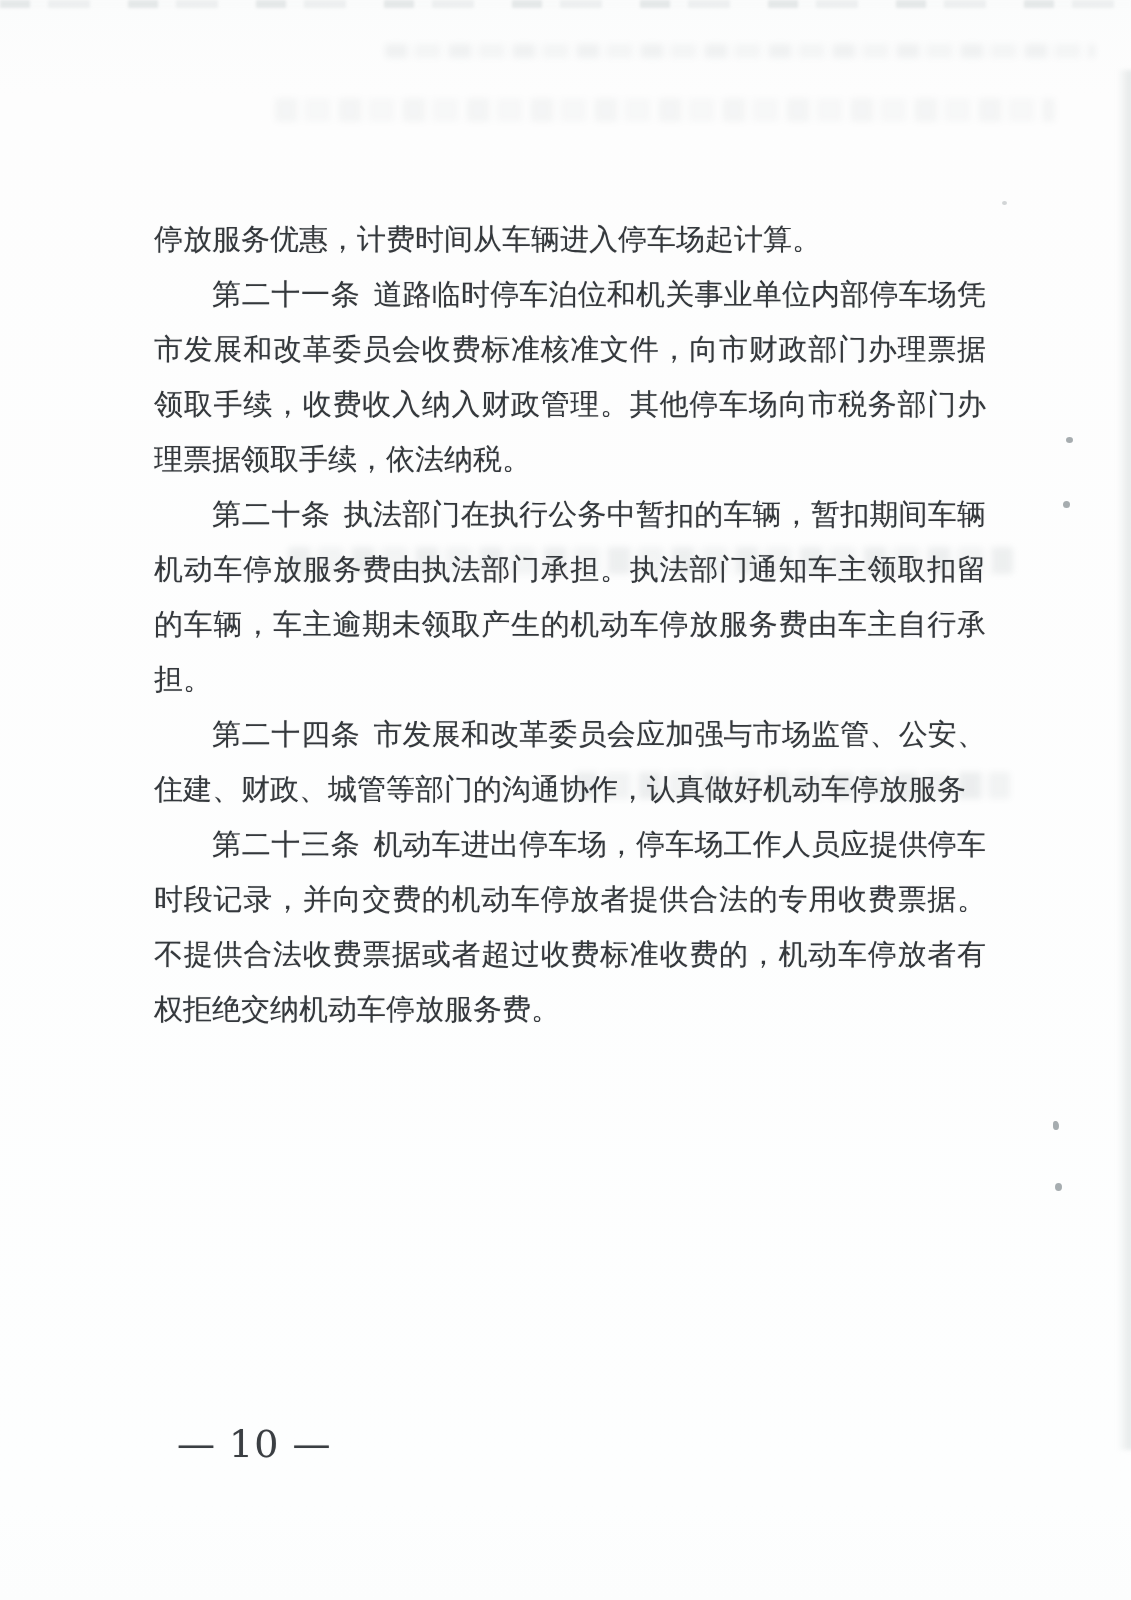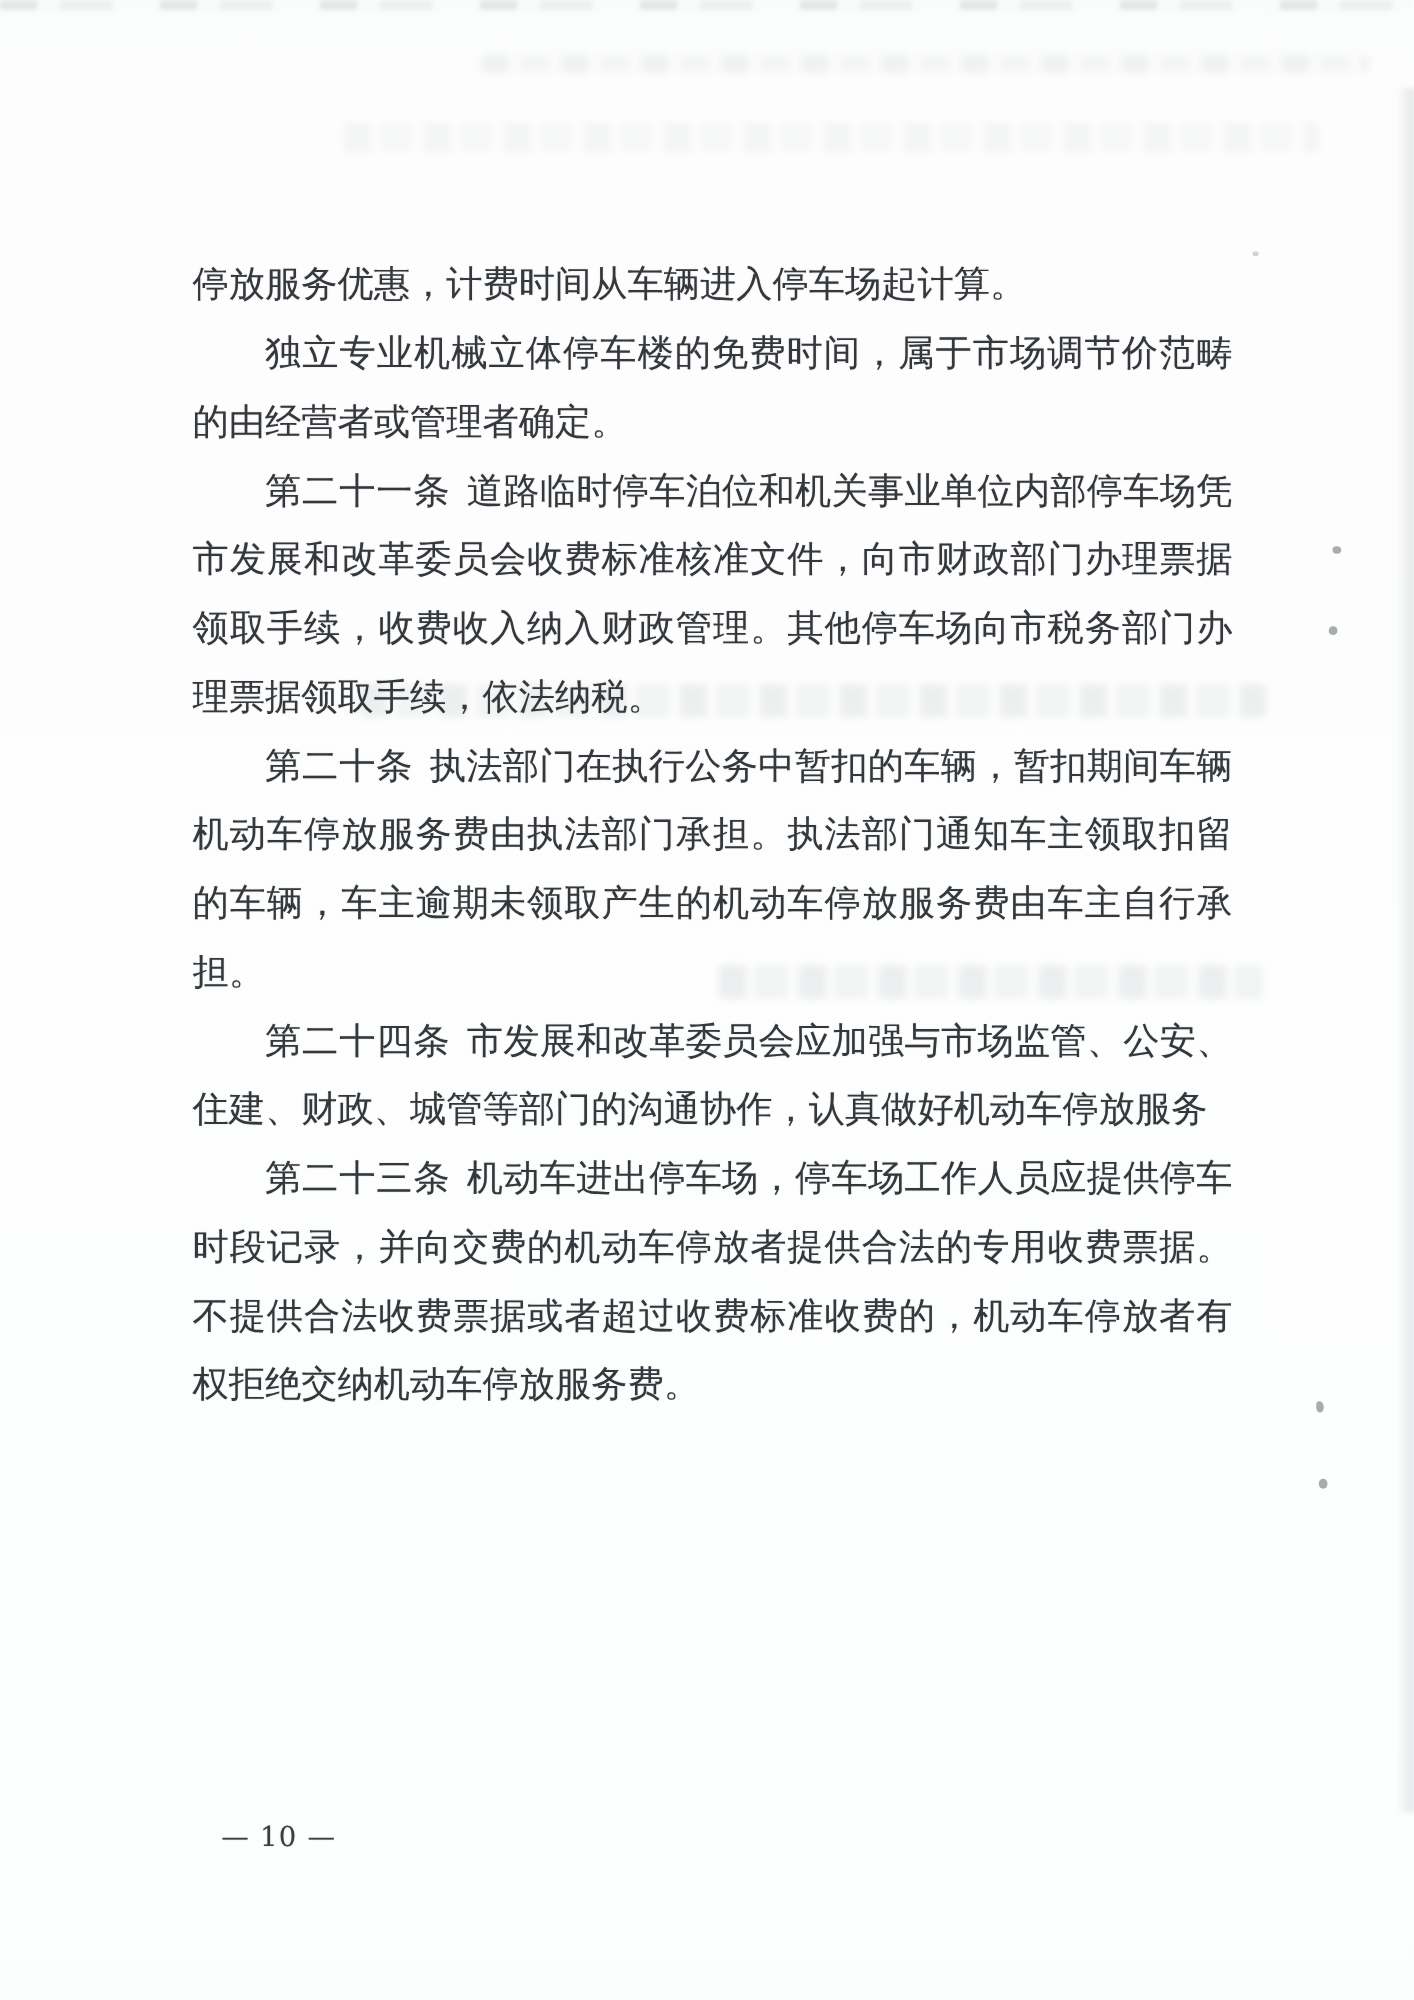--- a/index.html
+++ b/index.html
@@ -13,7 +13,7 @@
     linear-gradient(180deg, #fbfcfc 0%, #fdfdfd 6%, #fdfefe 94%, #fcfdfd 100%);}
   
   .doc{
-    position:absolute;left:154px;top:200px;width:832px;
+    position:absolute;left:154px;top:212px;width:832px;
     color:#34383c;font-size:29px;line-height:55px;
     text-align:justify;text-justify:inter-ideograph;
     text-shadow:0 0 1px rgba(52,56,60,0.30);

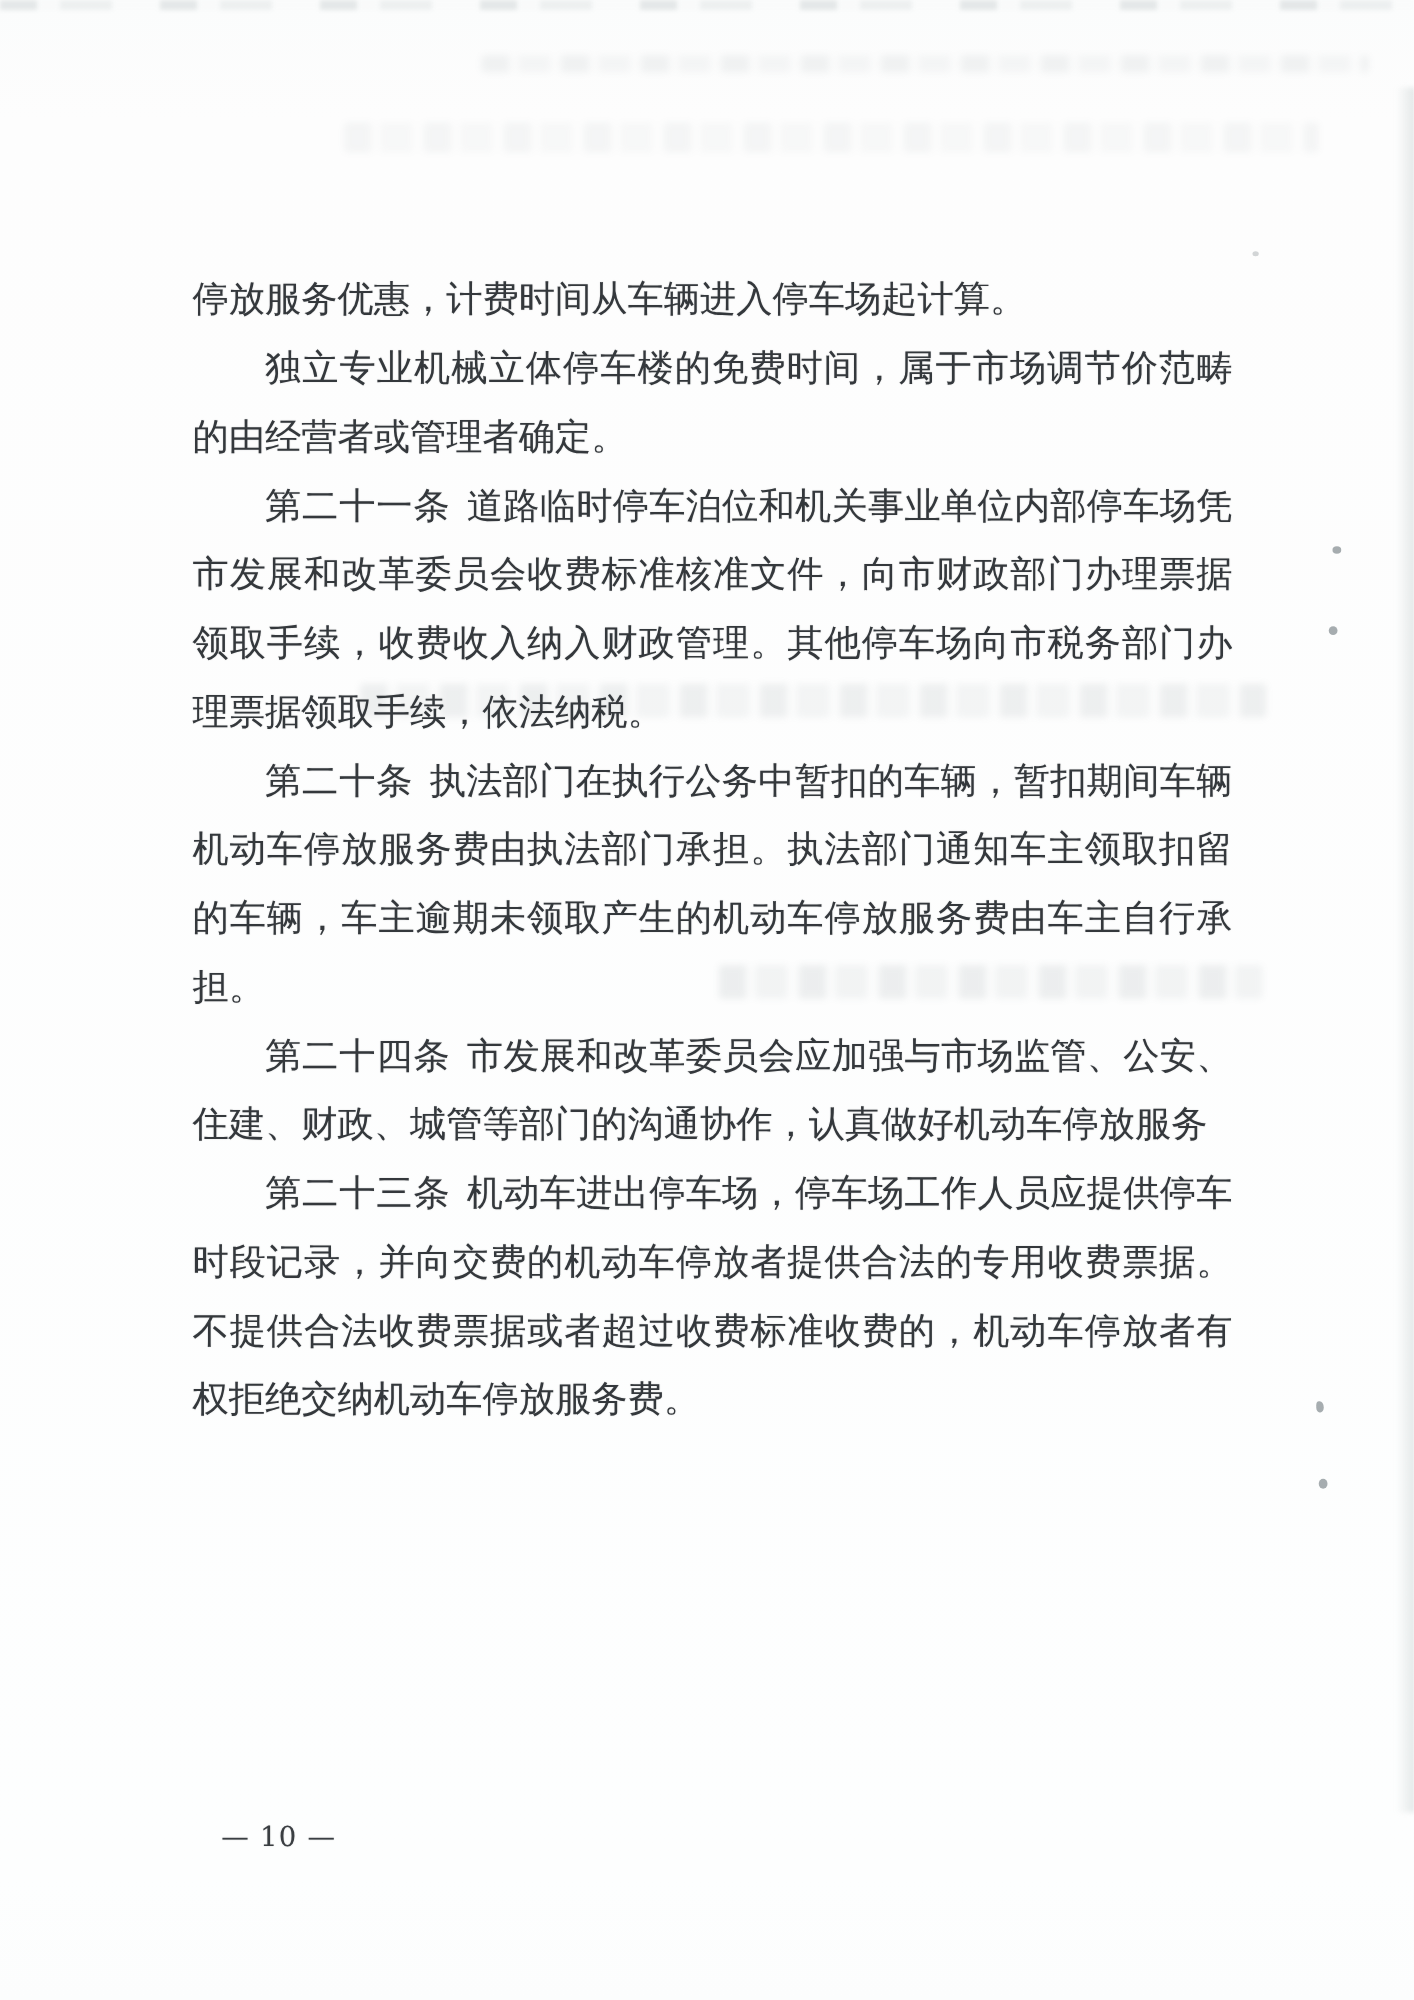--- a/index.html
+++ b/index.html
@@ -77,7 +77,6 @@
 
     <p class="para flush"><span>停放服务优惠，计费时间从车辆进入停车场起计算。</span></p>
 
-    <p class="para"><span>独立专业机械立体停车楼的免费时间，属于市场调节价范畴的由经营者或管理者确定。</span></p>
 
     <p class="para"><span class="term">第二十一条</span><span>道路临时停车泊位和机关事业单位内部停车场凭市发展和改革委员会收费标准核准文件，向市财政部门办理票据领取手续，收费收入纳入财政管理。其他停车场向市税务部门办理票据领取手续，依法纳税。</span></p>
 

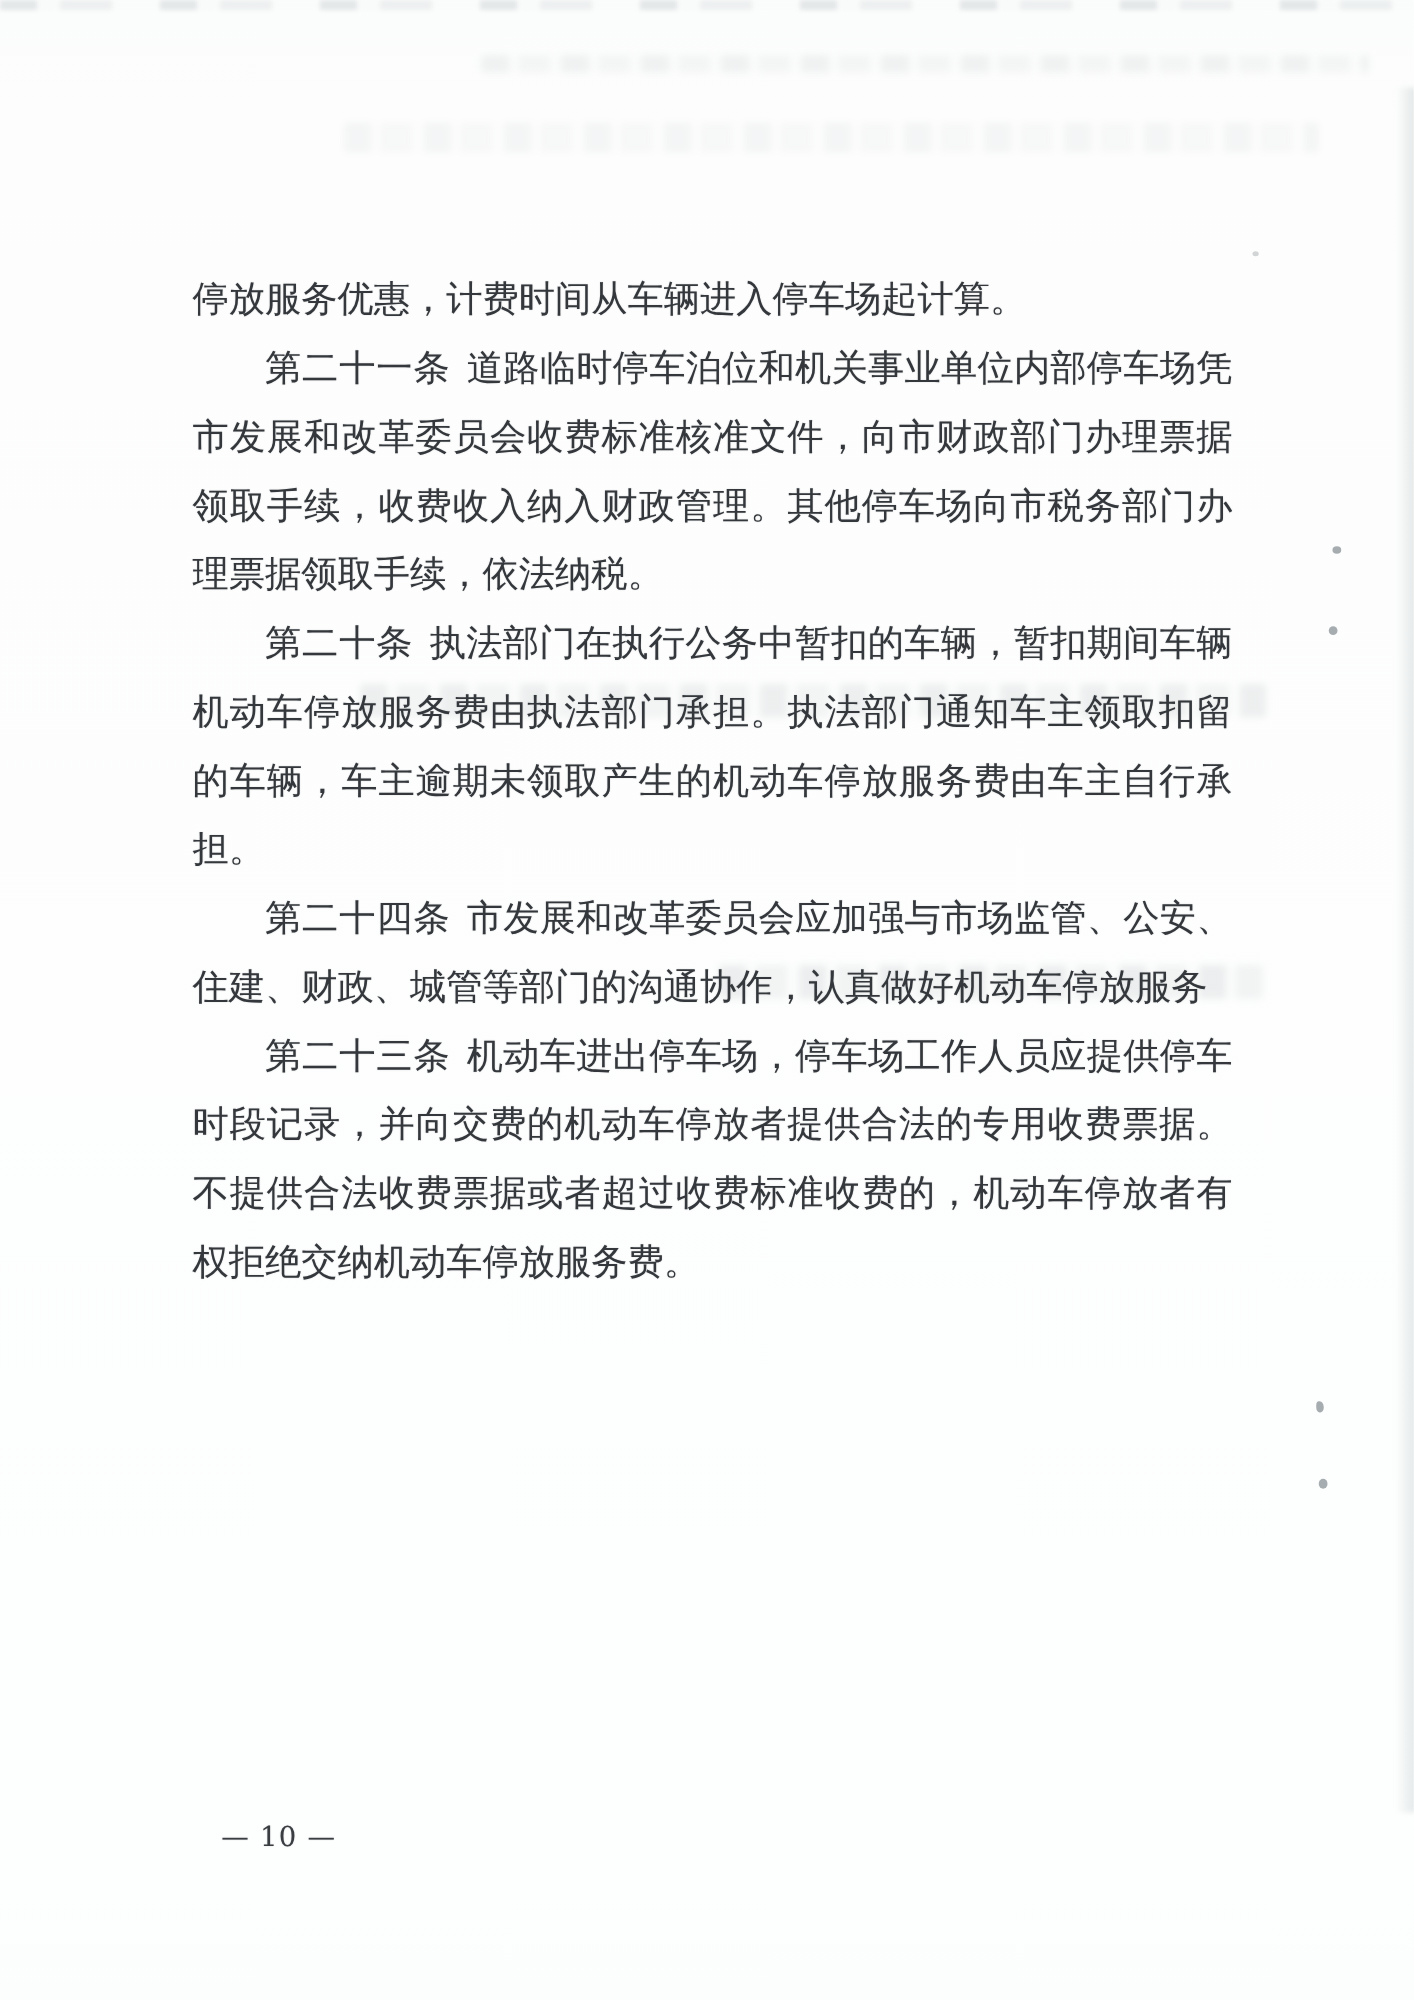--- a/index.html
+++ b/index.html
@@ -24,8 +24,8 @@
   
   .footer{
     position:absolute;left:177px;top:1426px;
-    font-size:22px;line-height:36px;color:#3a3e42;
-    letter-spacing:1px;text-shadow:0 0 1px rgba(52,56,60,0.30);margin-top:27px;
+    font-size:38px;line-height:36px;color:#3a3e42;
+    letter-spacing:1px;text-shadow:0 0 1px rgba(52,56,60,0.30);
   }
   
   .art{position:absolute;pointer-events:none;}

